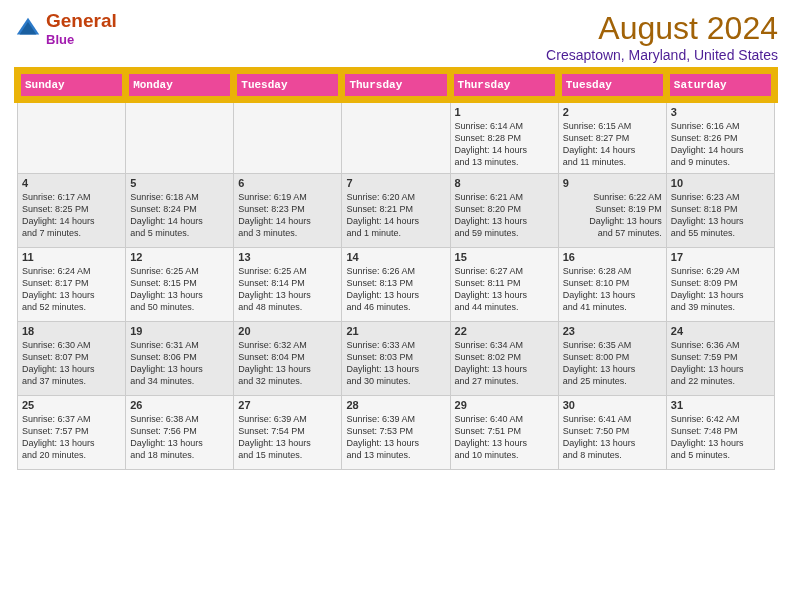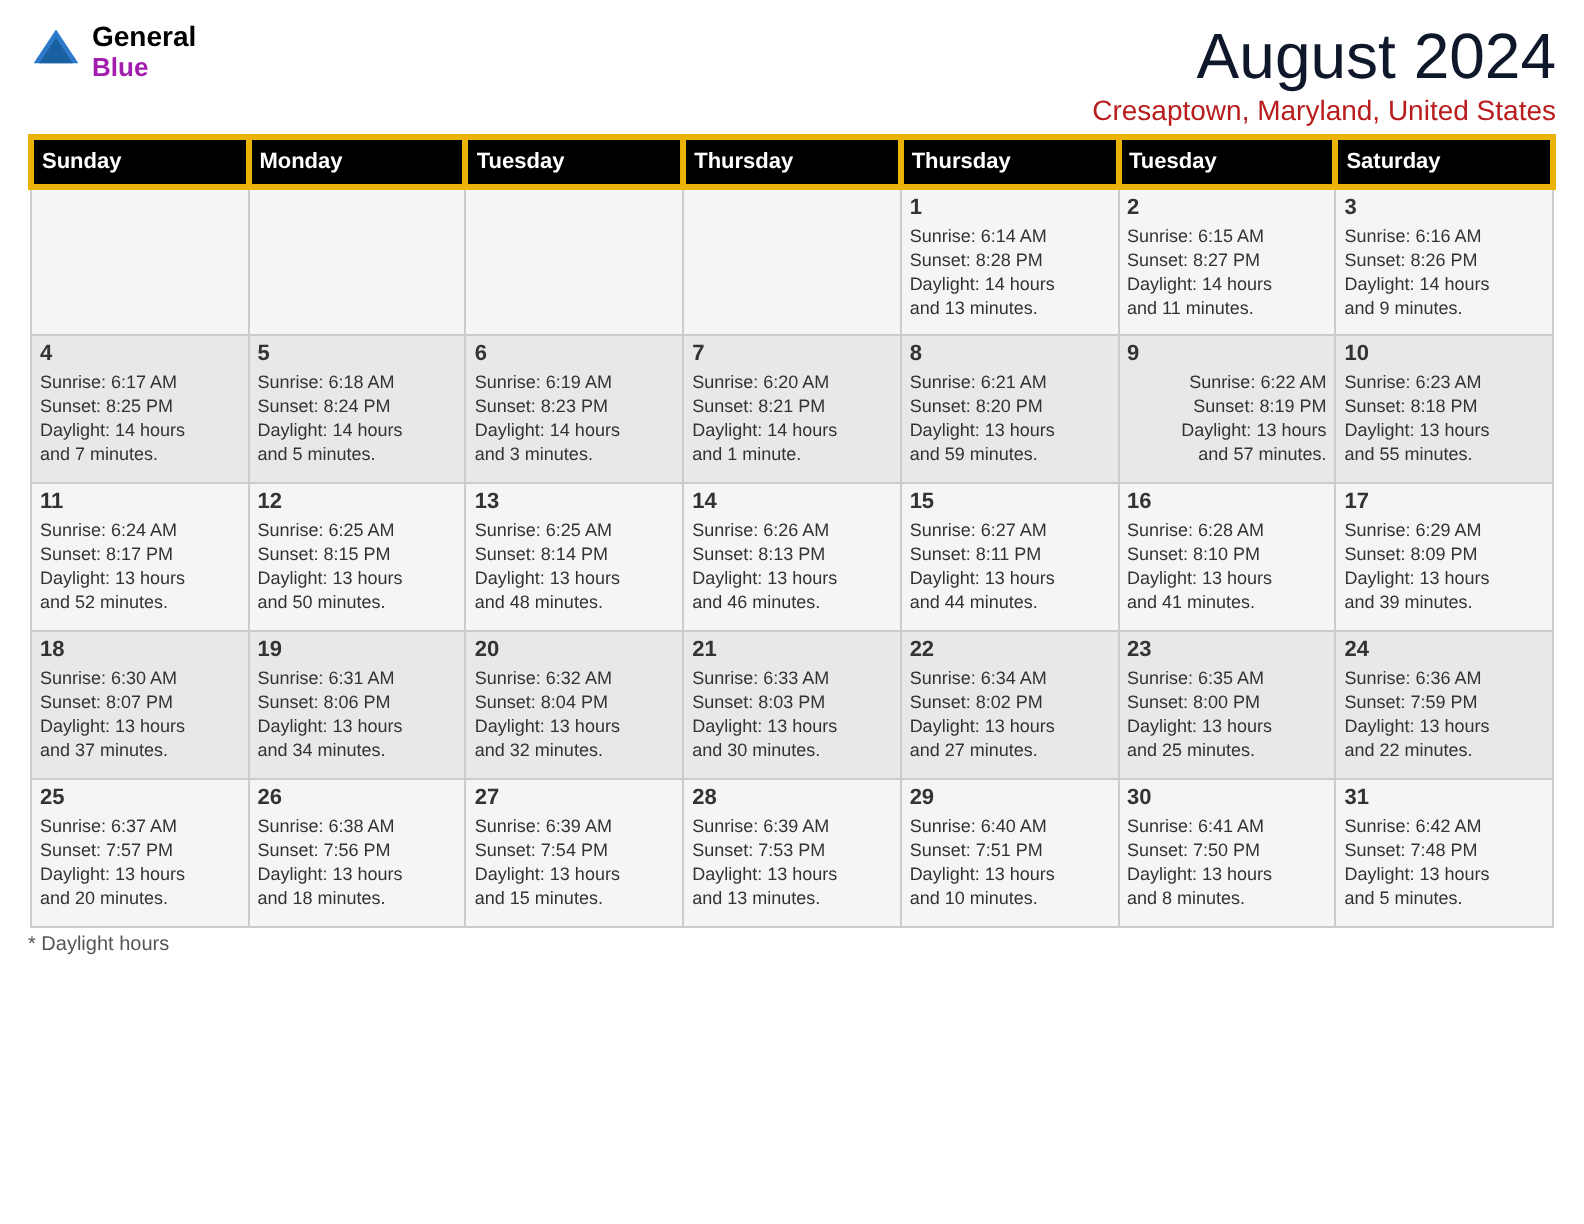--- a/index.html
+++ b/index.html
@@ -98,7 +98,7 @@
         <polygon points="20,10 32,28 8,28" fill="#1a5fa0"></polygon>
       </svg>
       <div>
-        <div style="color:#000000;font-weight:bold;font-size:14px;">General</div>
+        <div style="color:#c2410c;font-weight:bold;font-size:19px;">General</div>
         <div style="color:#a21caf;font-weight:bold;font-size:13px;">Blue</div>
       </div>
     </div>

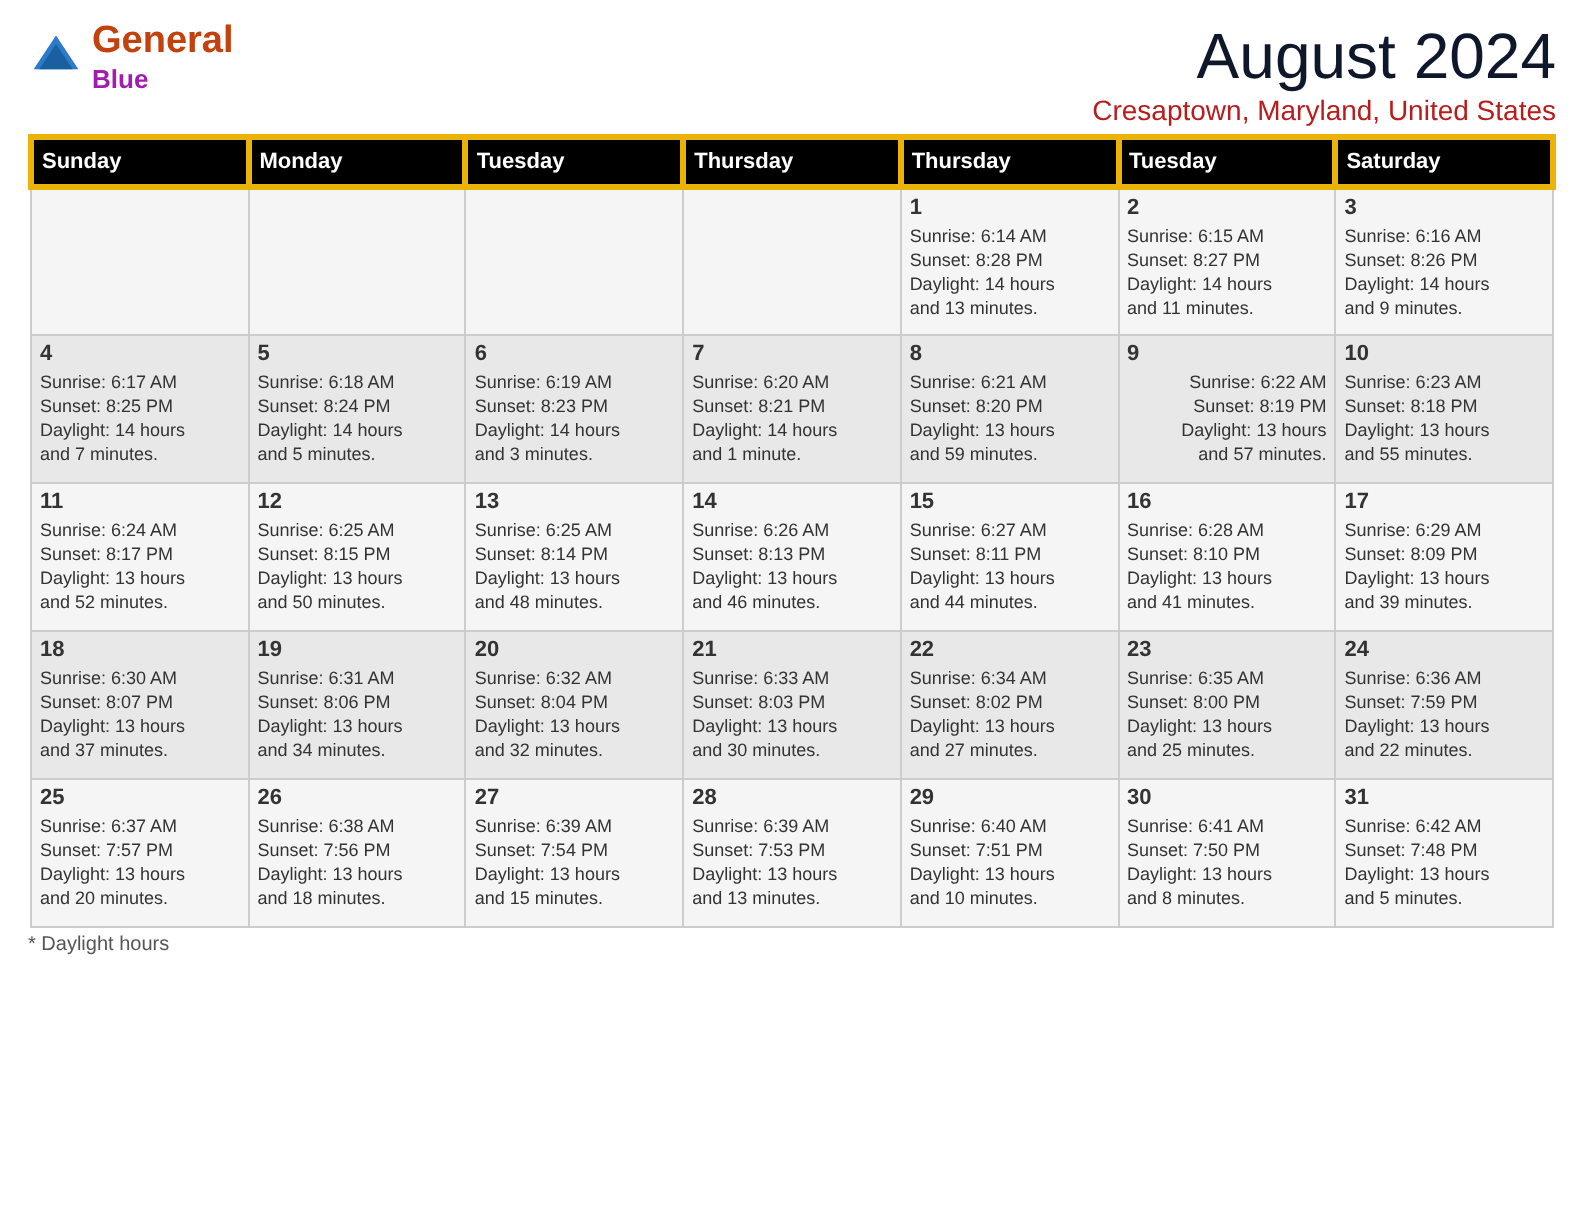--- a/index.html
+++ b/index.html
@@ -35,7 +35,7 @@
     .main-title {
       font-size: 32px;
       font-weight: normal;
-      color: #0f172a;
+      color: #a16207;
     }
     .subtitle {
       font-size: 14px;

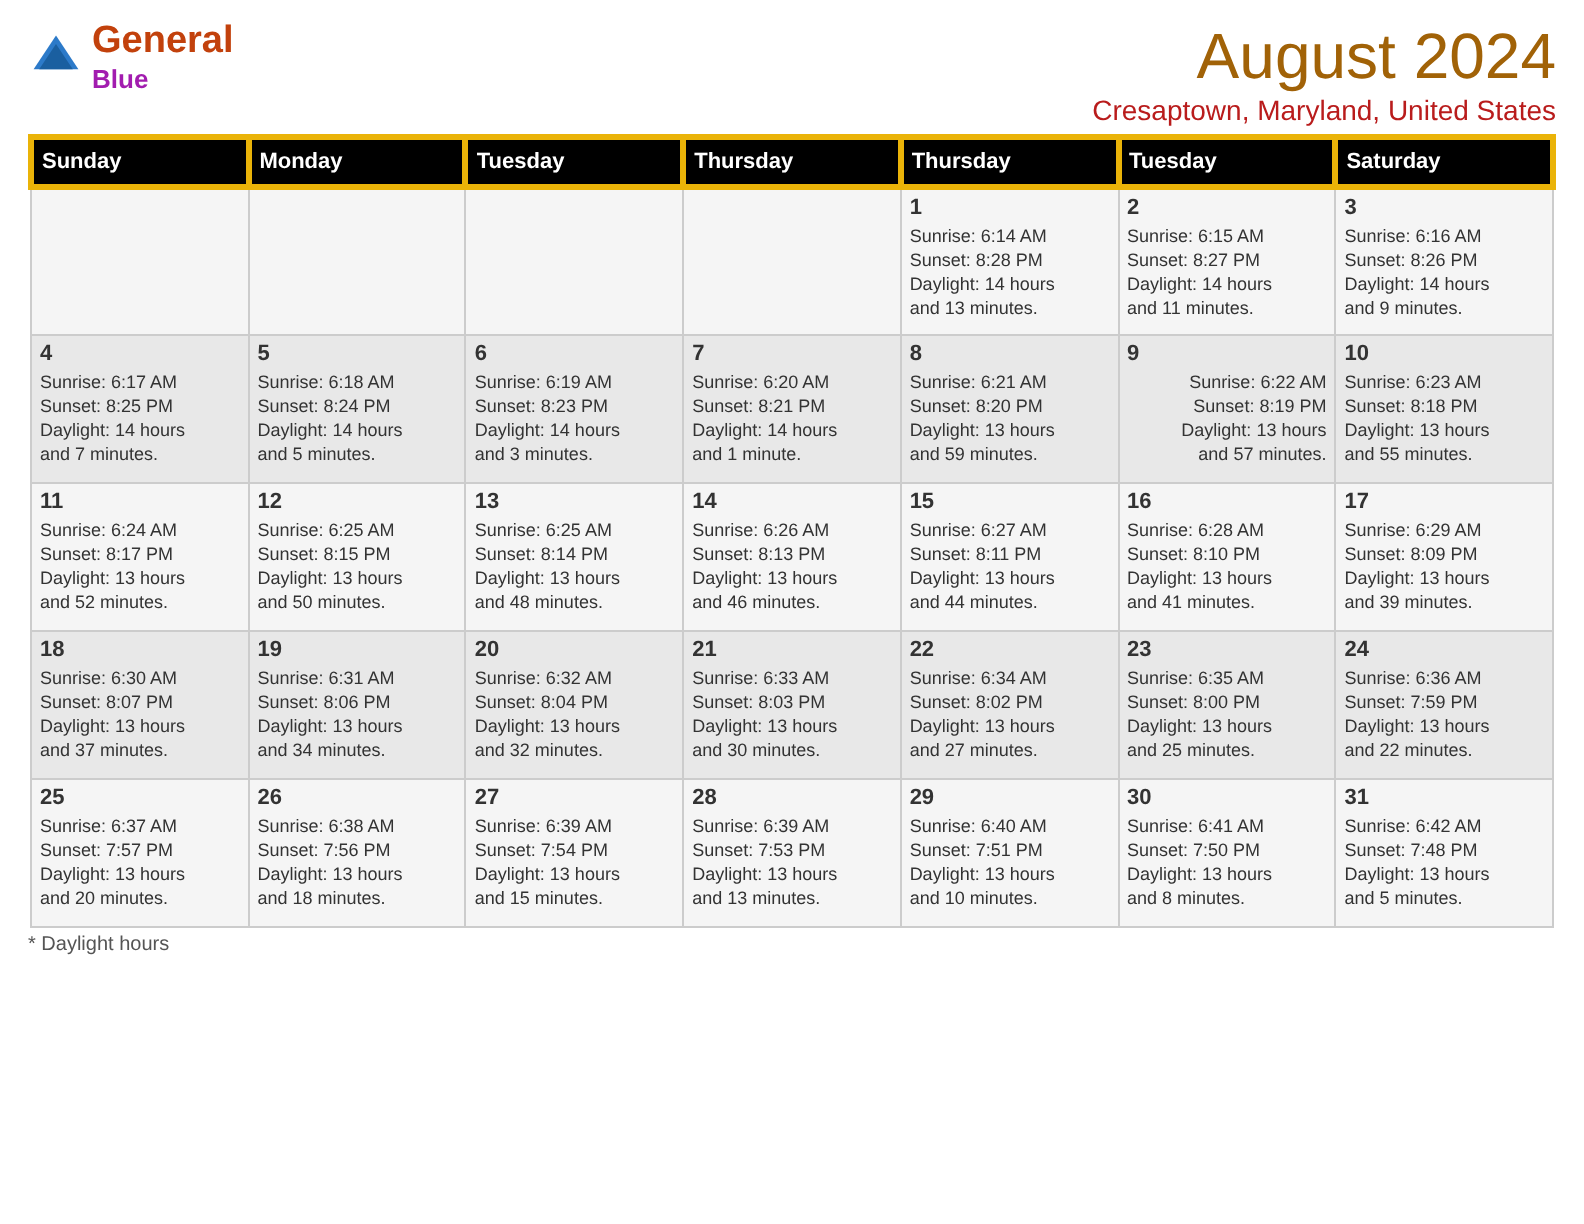--- a/index.html
+++ b/index.html
@@ -39,7 +39,7 @@
     }
     .subtitle {
       font-size: 14px;
-      color: #b91c1c;
+      color: #4c1d95;
     }
     table {
       width: 100%;

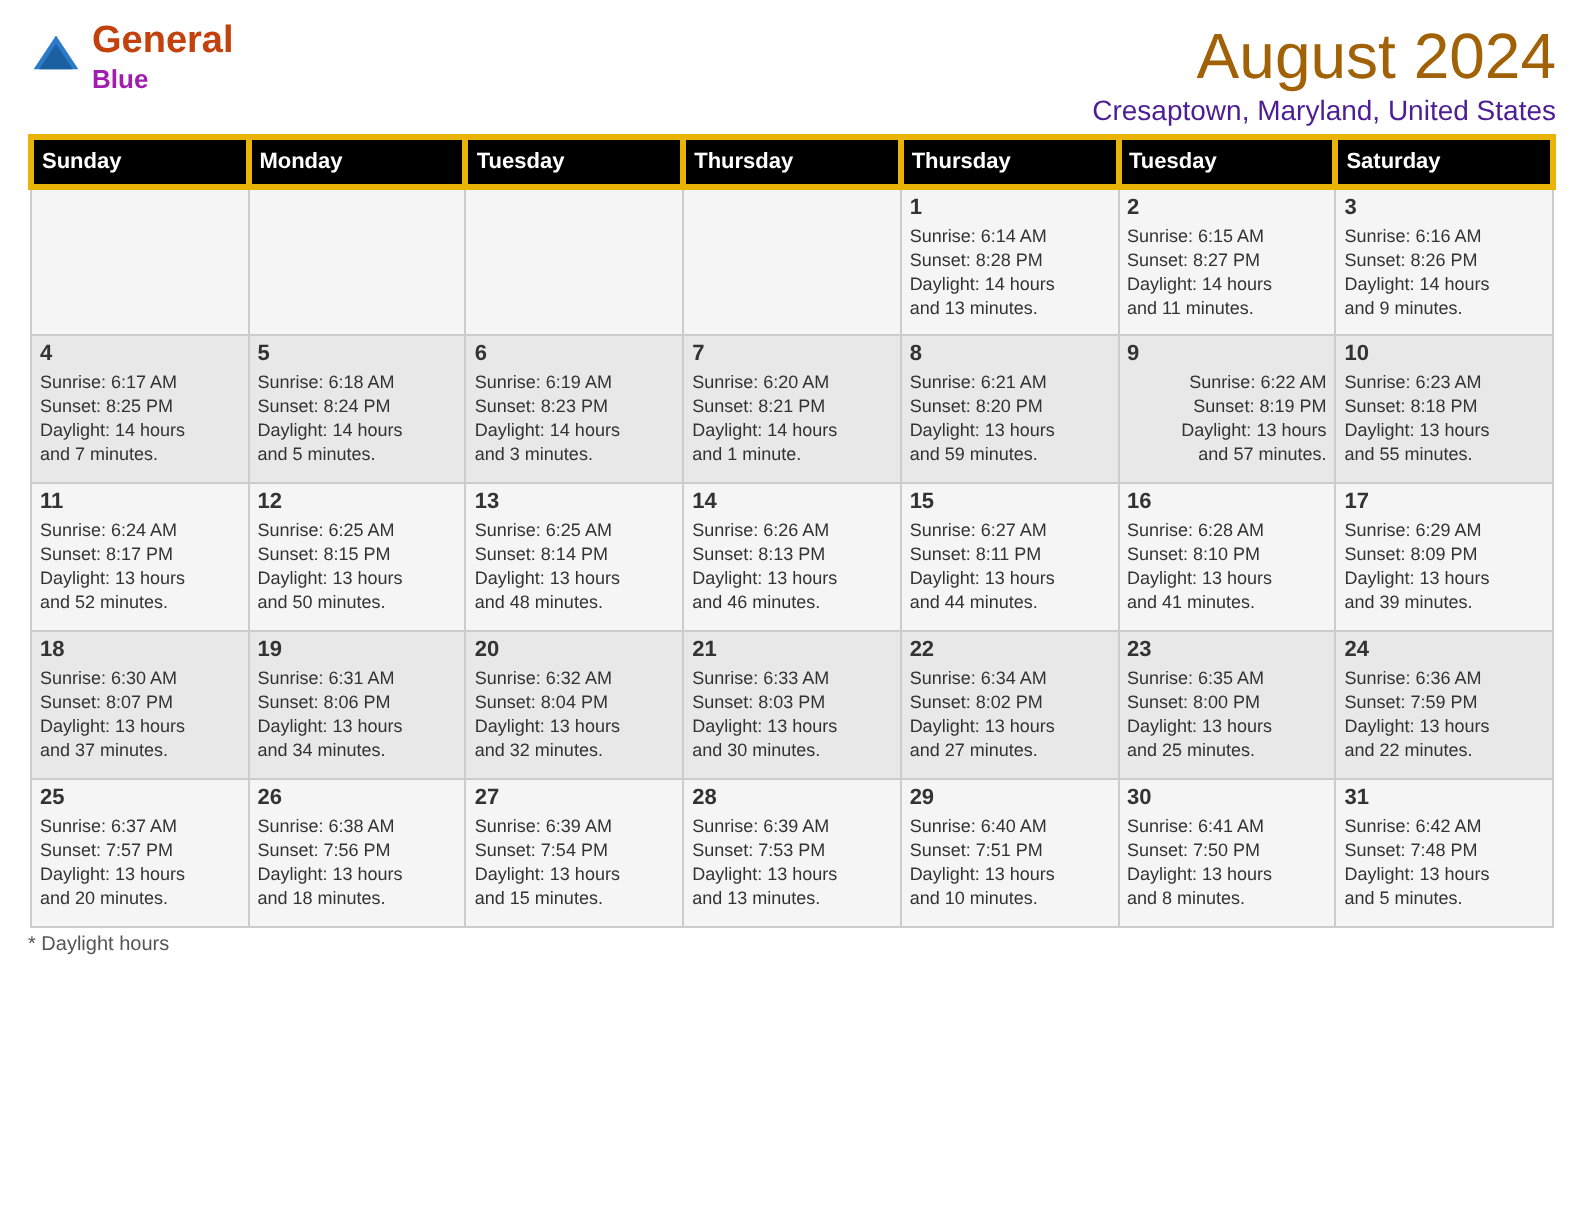--- a/index.html
+++ b/index.html
@@ -47,13 +47,14 @@
       table-layout: fixed;
     }
     thead tr th {
-      background-color: #000000;
+      background-color: #ec4899;
       color: #fff;
       font-size: 11px;
       font-weight: bold;
       padding: 5px 4px;
       text-align: left;
-      border: 3px solid #eab308;
+      border: 7px solid #eab308;
+      font-family: Liberation Mono, monospace;
     }
     tbody tr td {
       border: 1px solid #ccc;

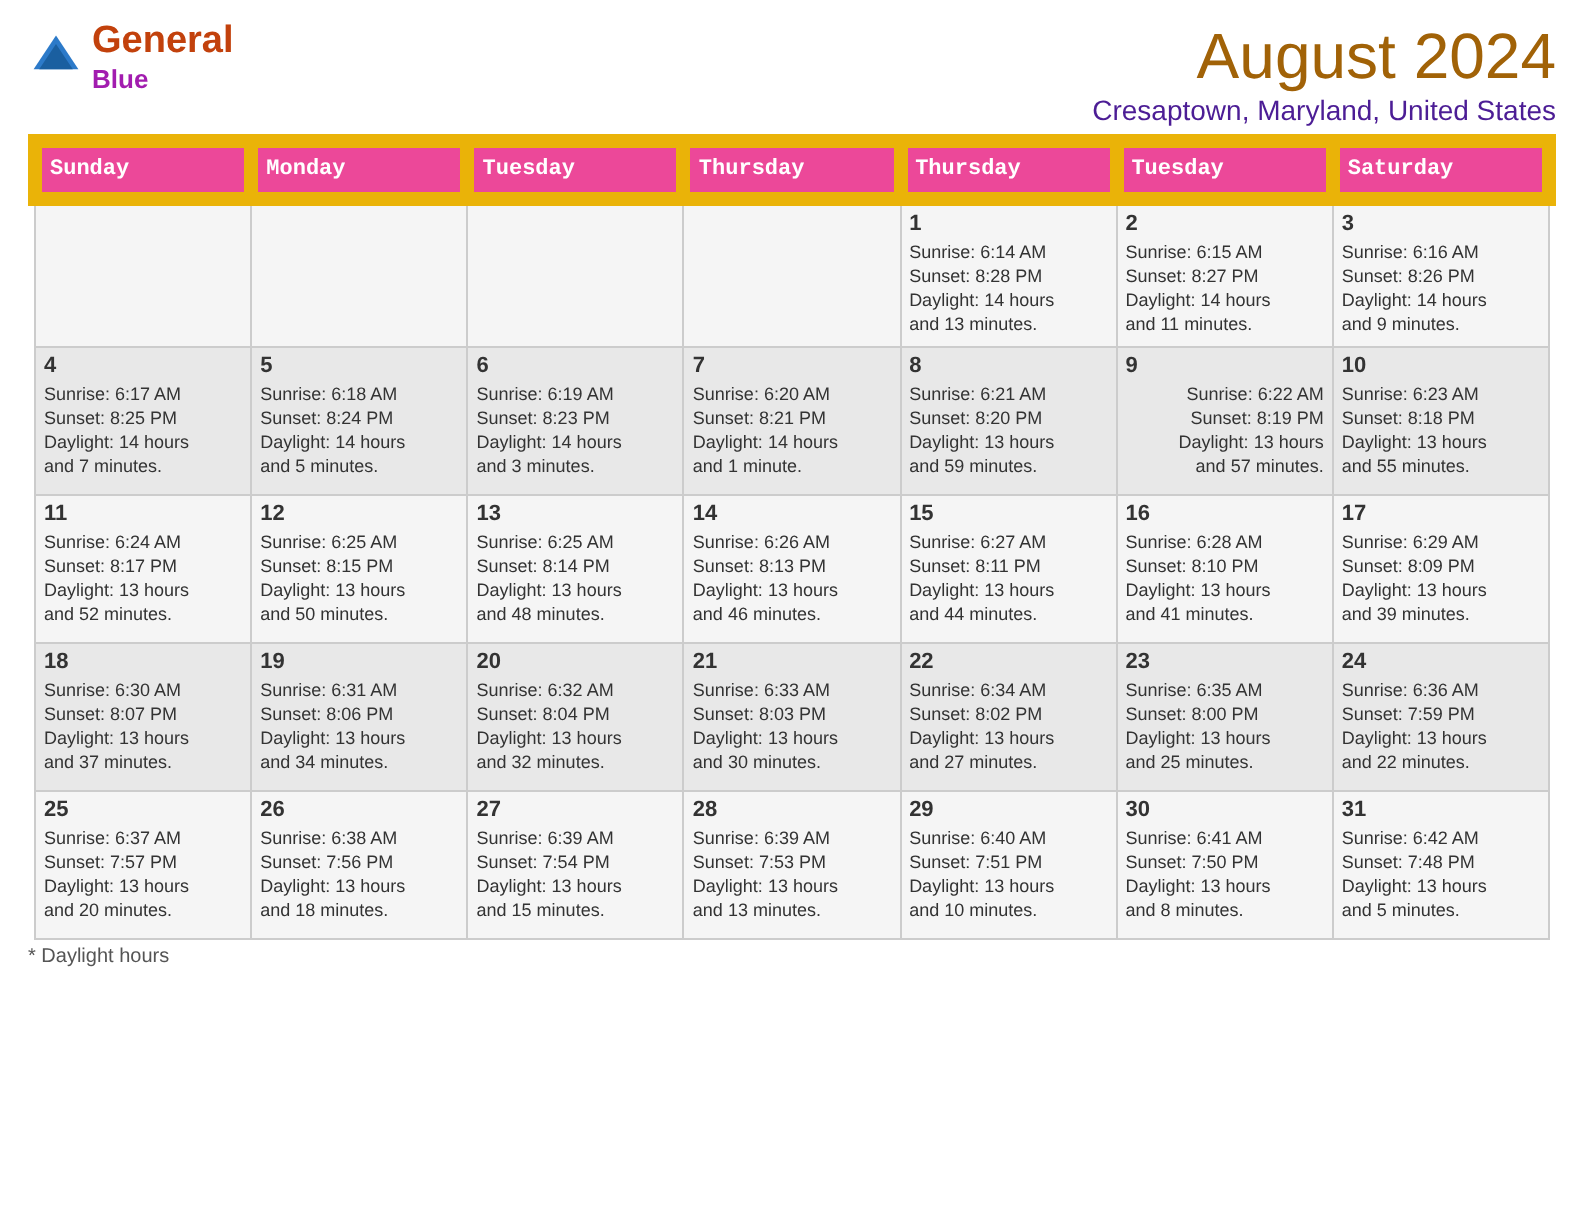--- a/index.html
+++ b/index.html
@@ -355,9 +355,6 @@
         </tr>
       </tbody>
   </table>
-  <div class="footer-note">
-    * <span>Daylight hours</span>
-  </div>
 </div>
 
 </body></html>

